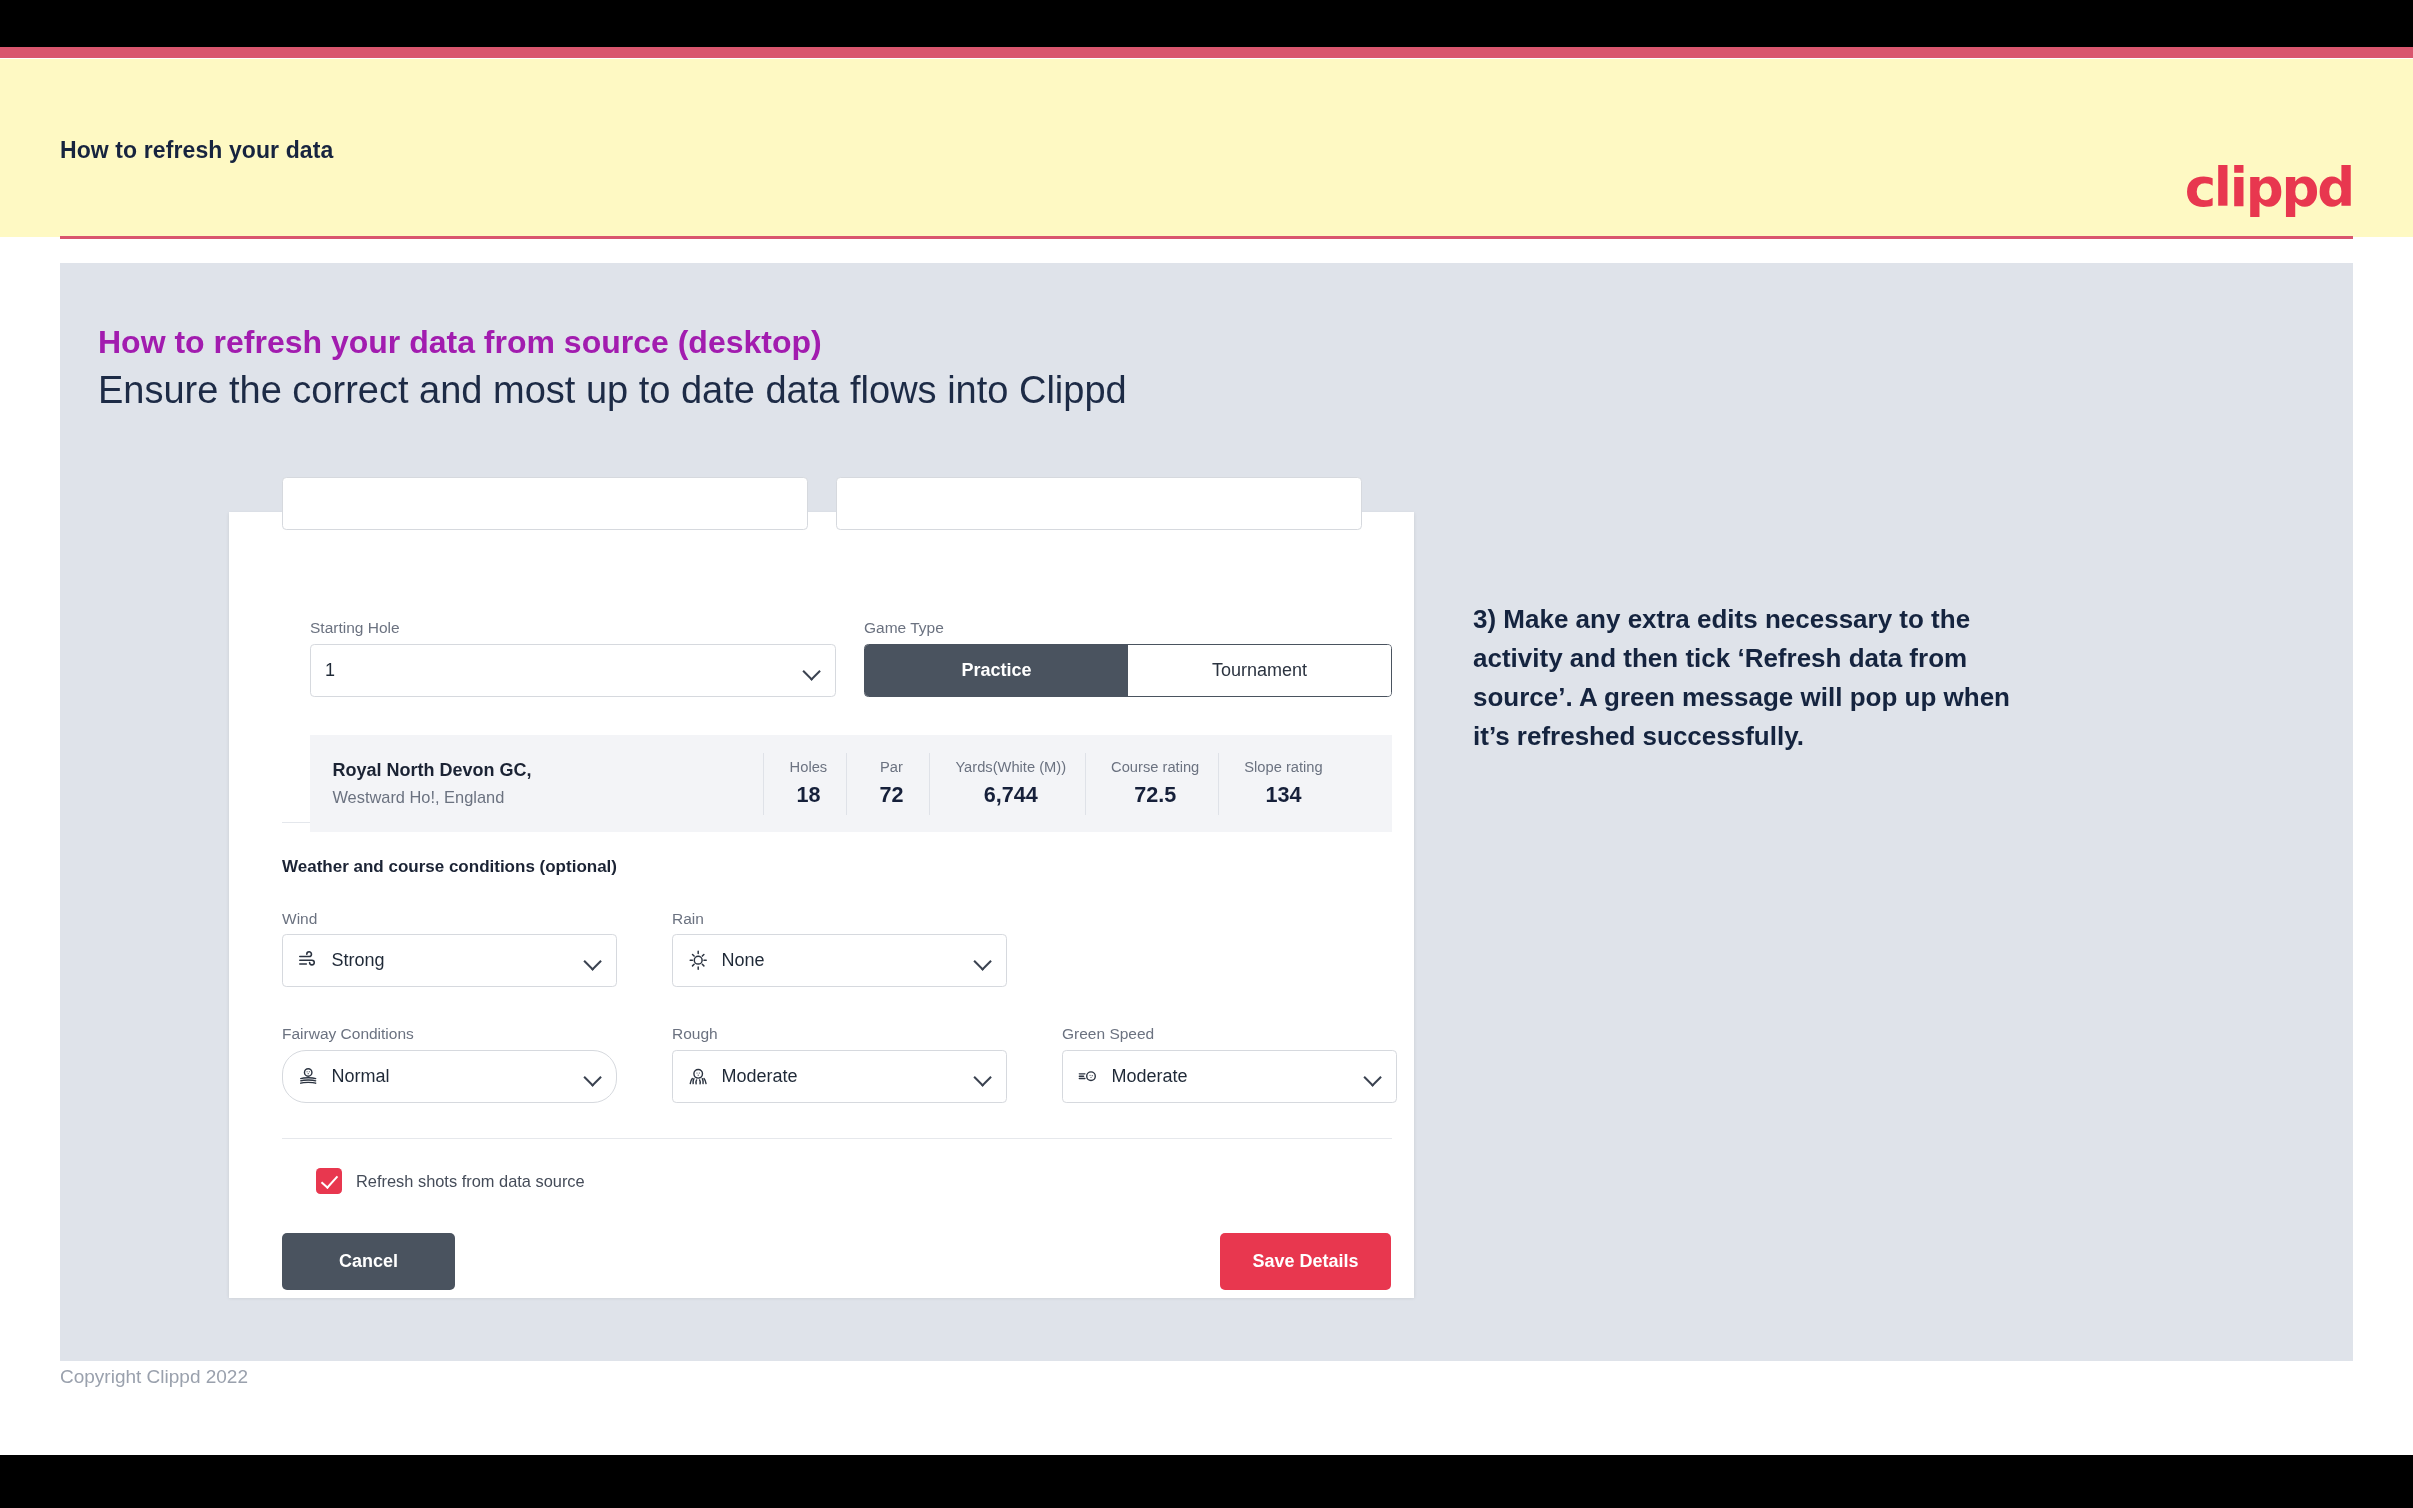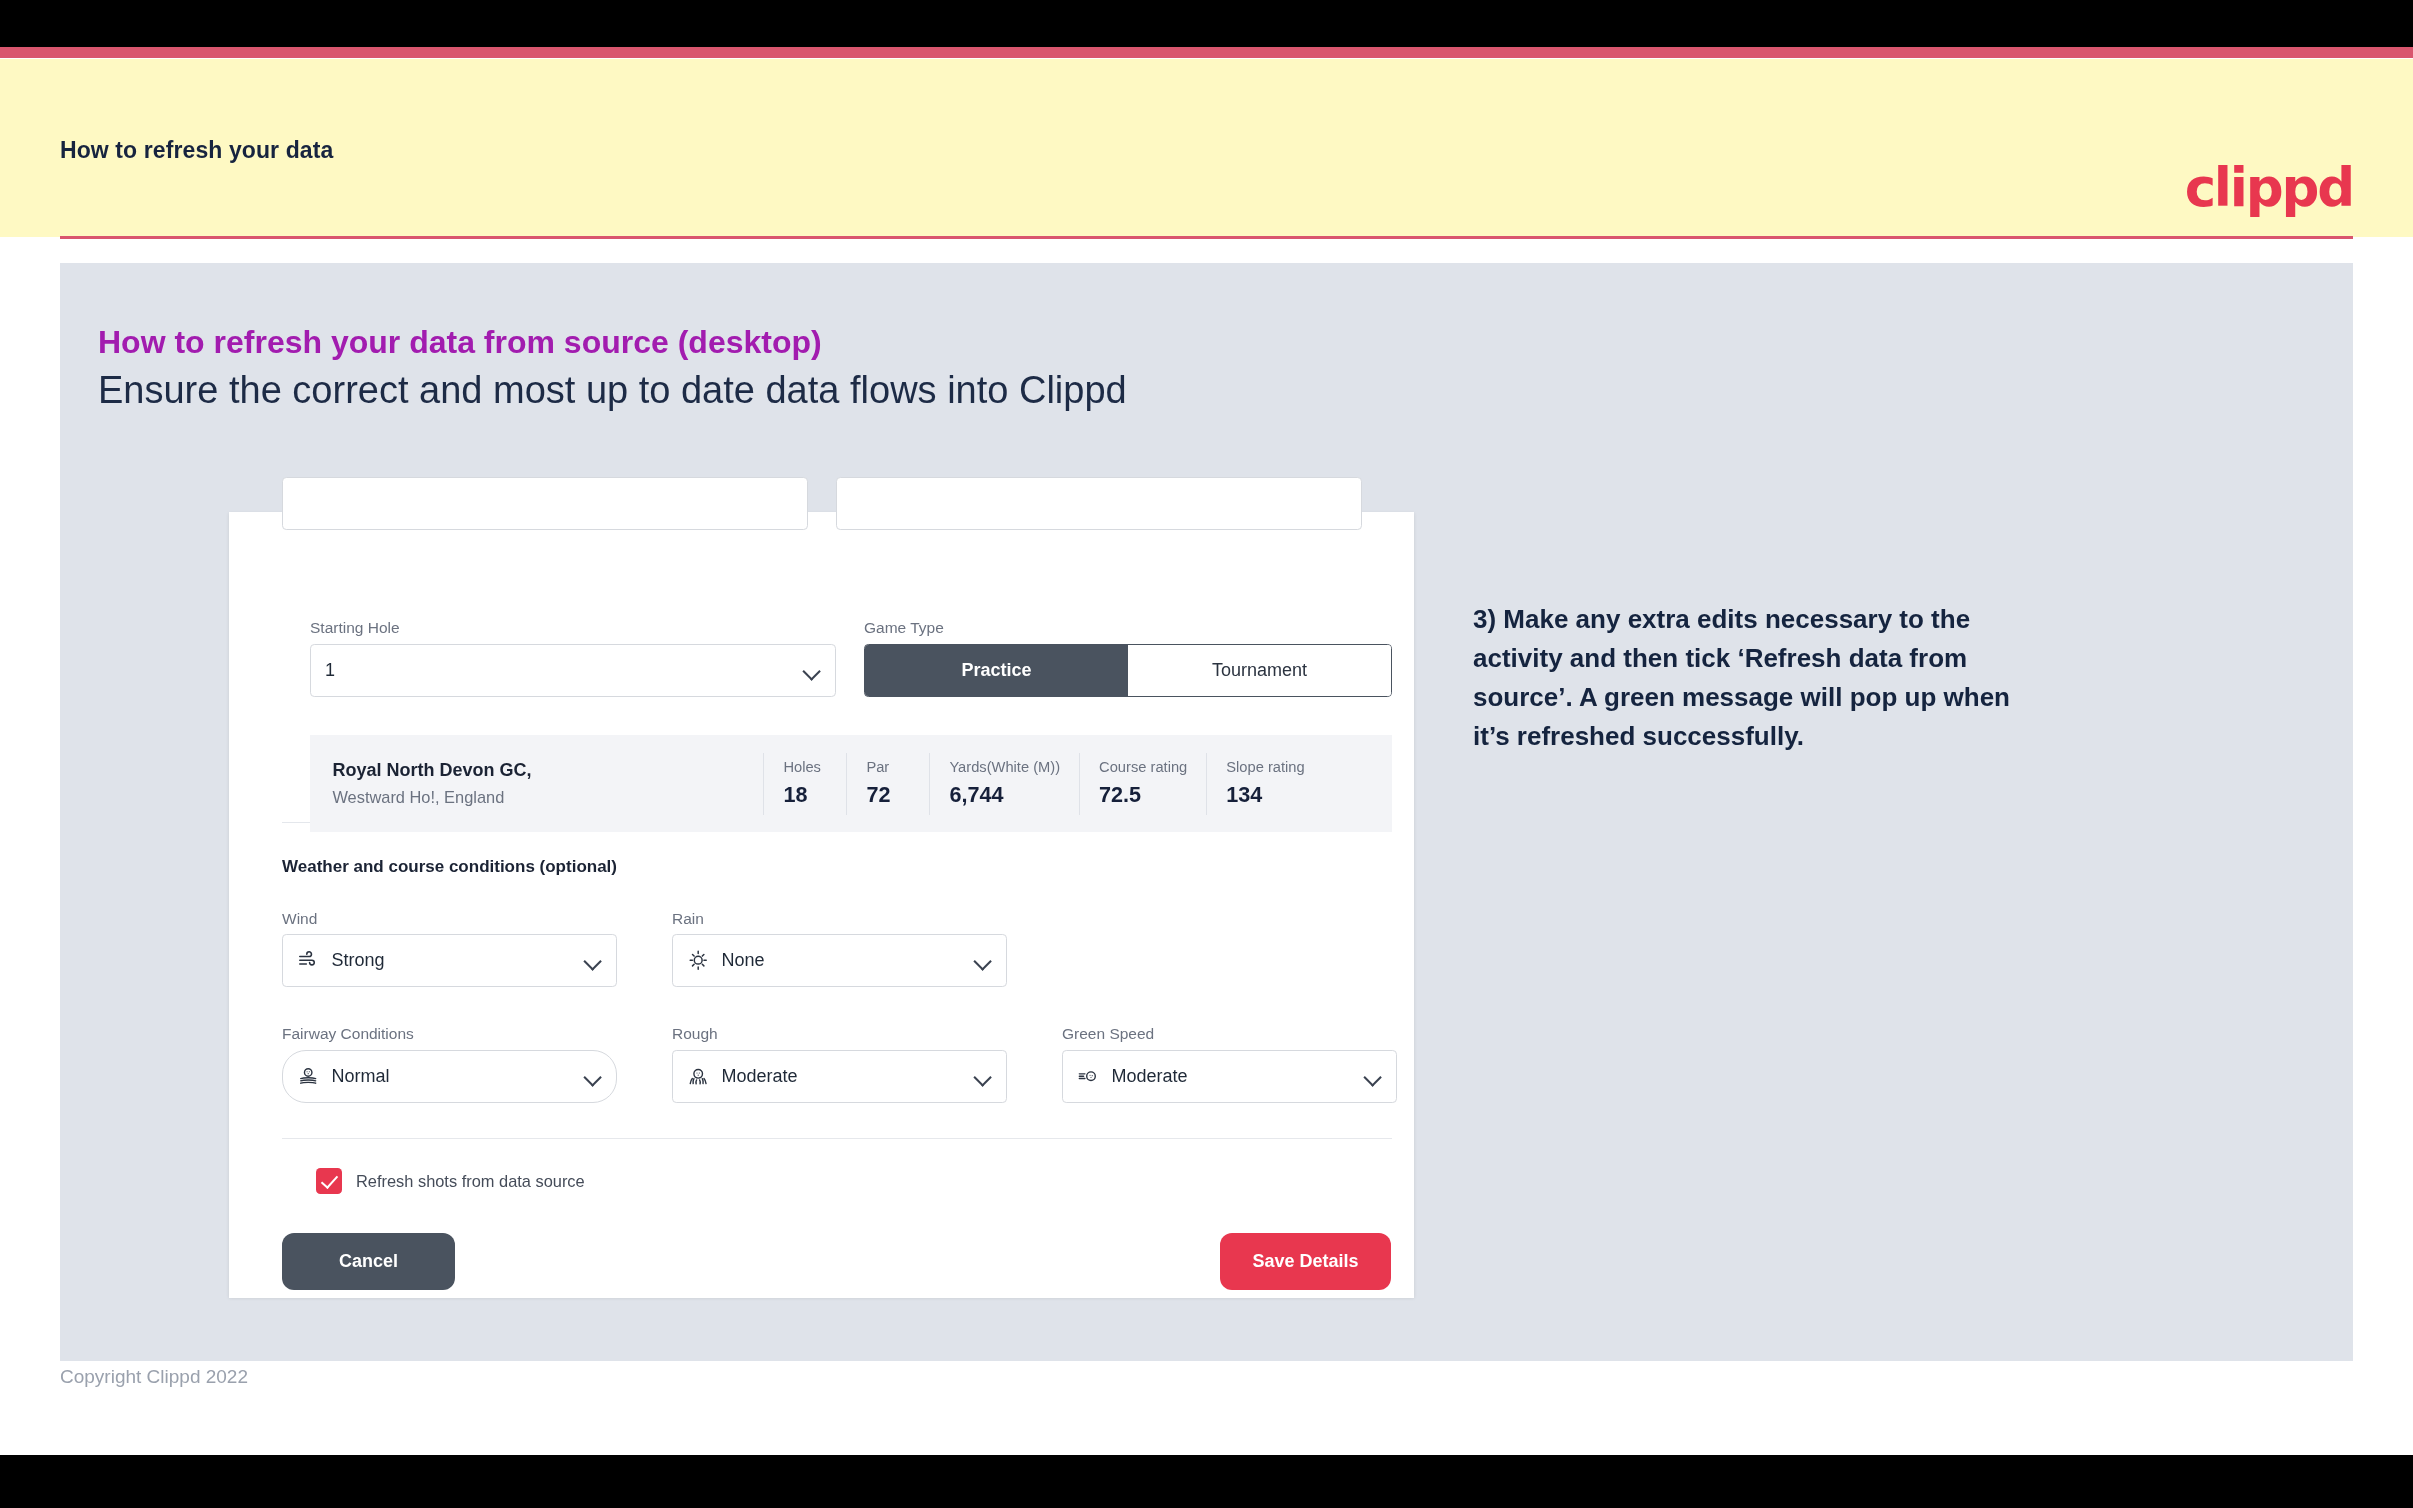--- a/index.html
+++ b/index.html
@@ -175,8 +175,9 @@
     border-left: 0.9px solid #dfe2e8;
     height: 62px;
     display: flex; flex-direction: column; justify-content: center;
-    padding-left: 19px; padding-right: 19px;
+    padding-left: 25px; padding-right: 19px;
     min-width: 83px;
+    text-align: center;
   }
   .course-stat .lab { font-size: 14.7px; color: #6b7280; }
   .course-stat .val { font-size: 21.6px; font-weight: 700; color: #16203a; margin-top: 7.8px; }

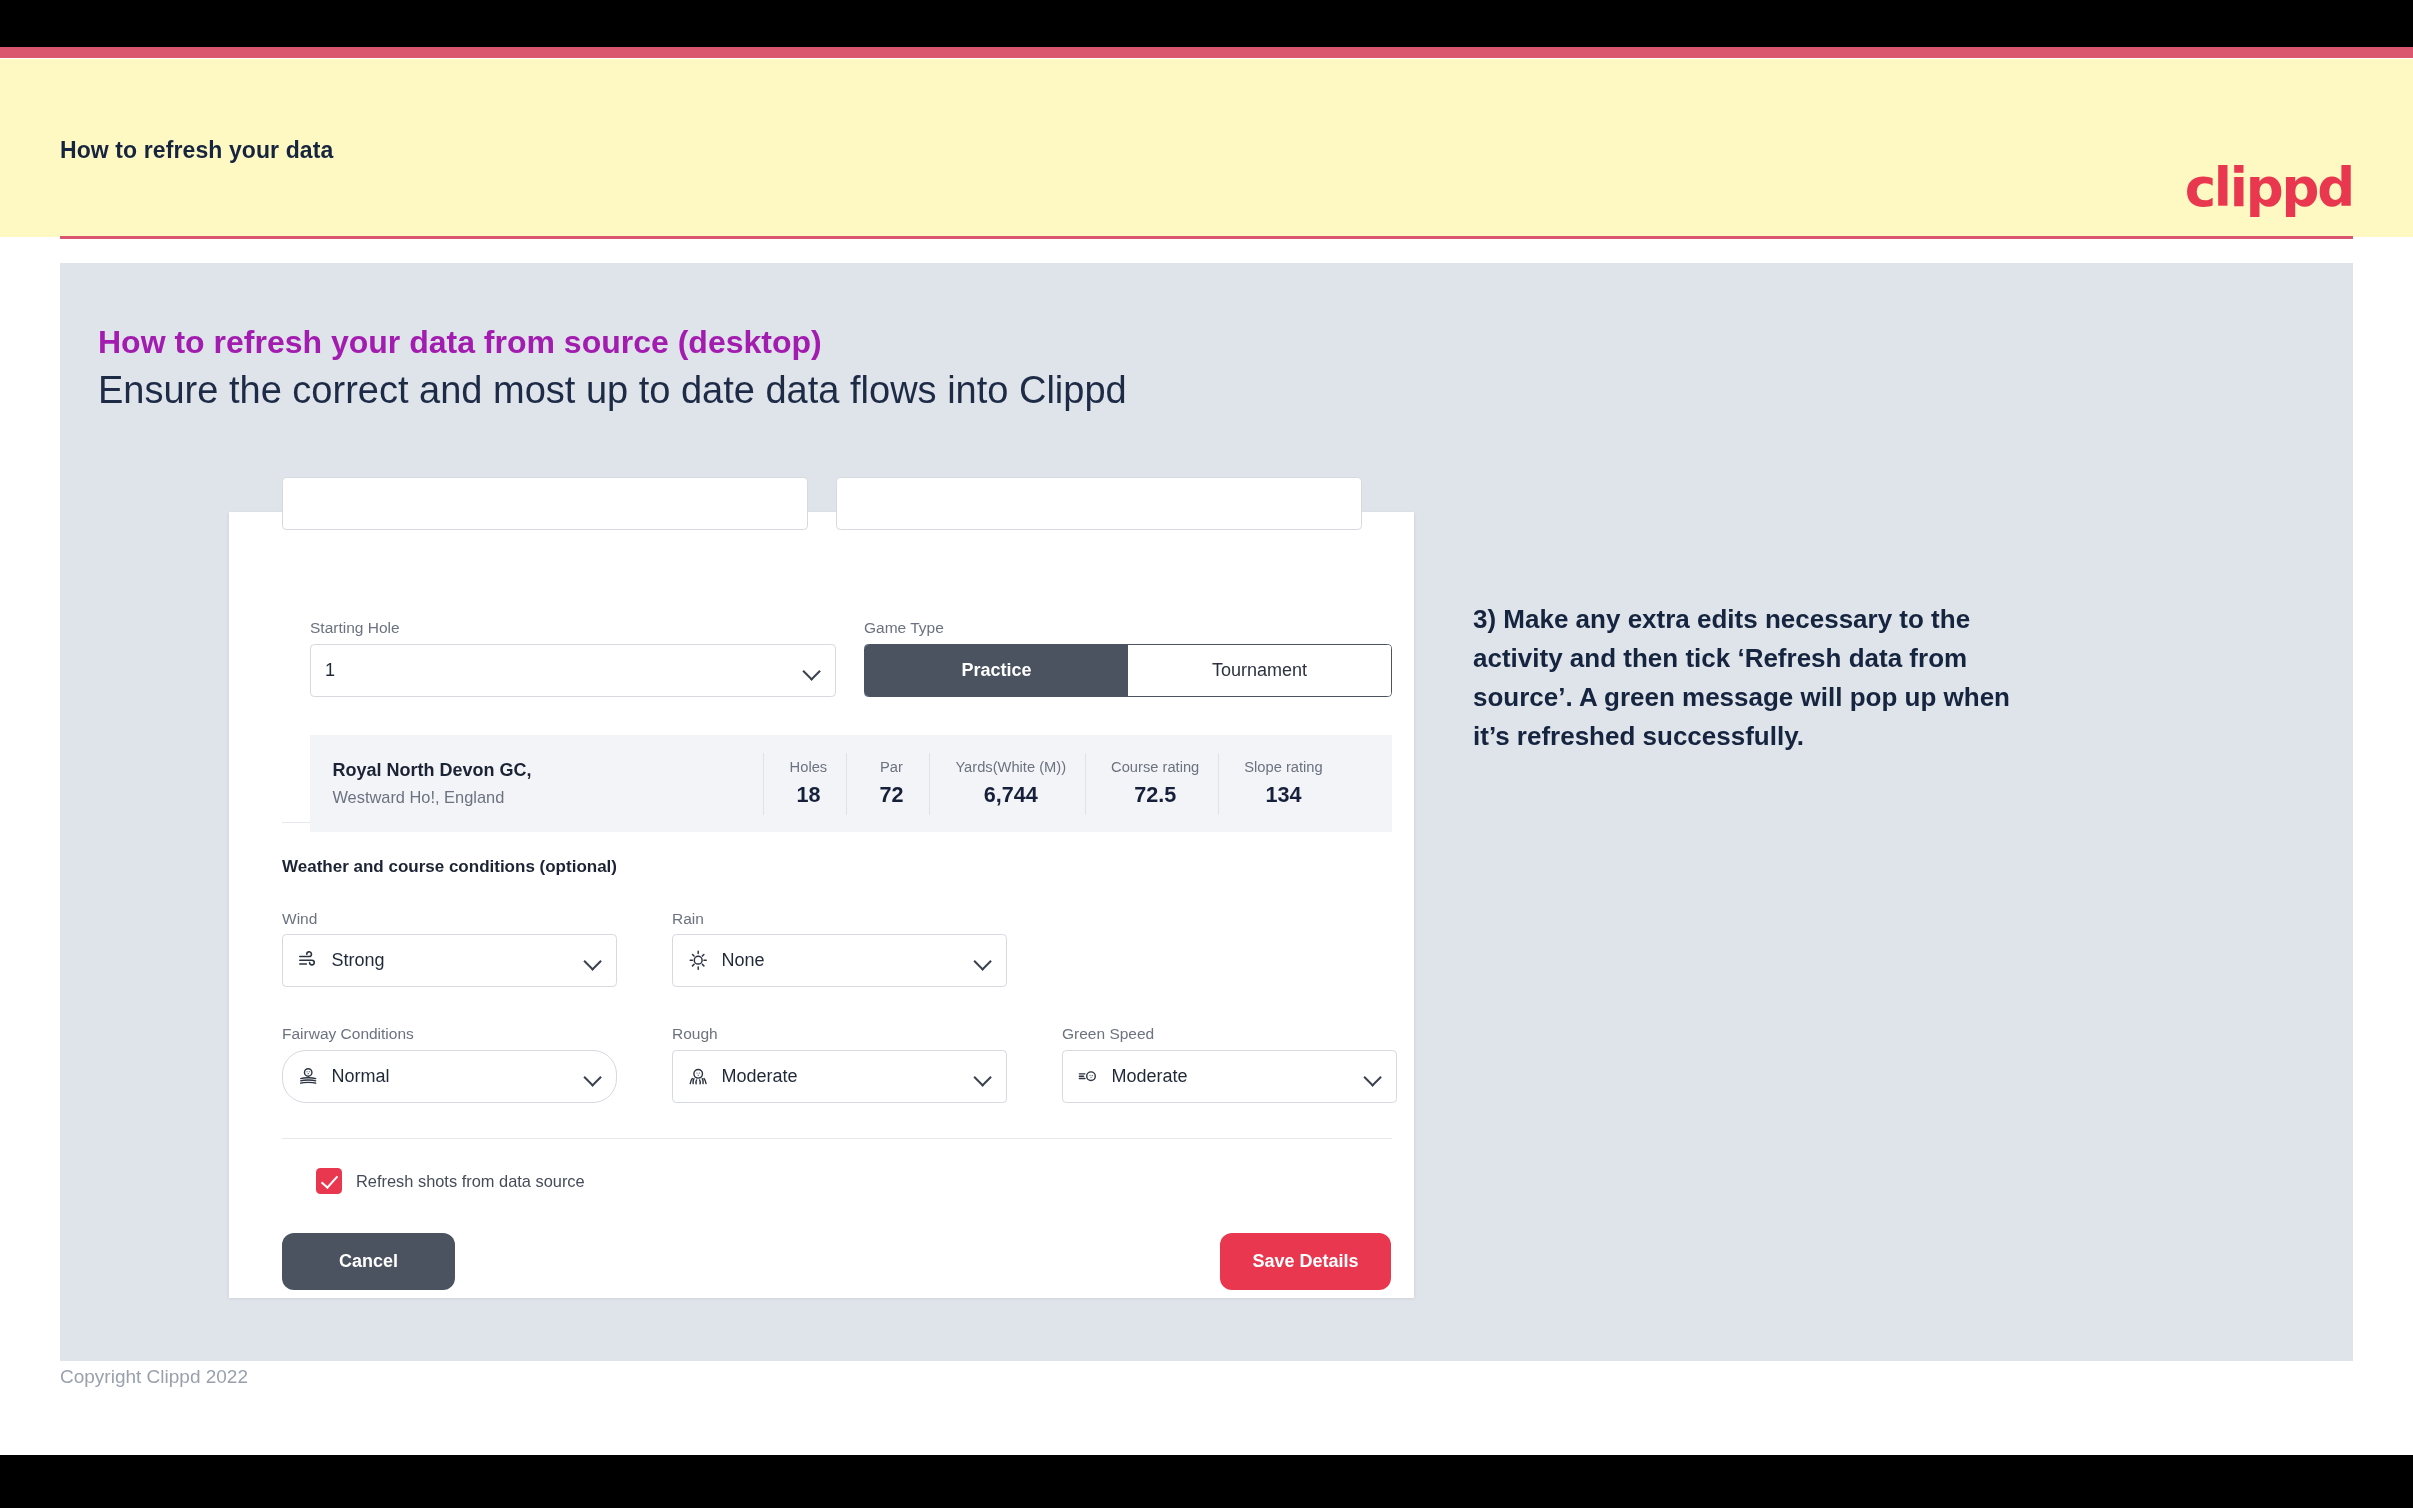--- a/index.html
+++ b/index.html
@@ -227,7 +227,7 @@
   .btn {
     position: absolute; top: 721px; height: 57px;
     display: flex; align-items: center; justify-content: center;
-    font-size: 18px; font-weight: 700; border-radius: 12px;
+    font-size: 18px; font-weight: 700; border-radius: 5px;
   }
   .btn-cancel { left: 28px; width: 173px; background: #4a535f; color: #fff; }
   .btn-save   { left: 966px; width: 171px; background: #e8374f; color: #fff; }

